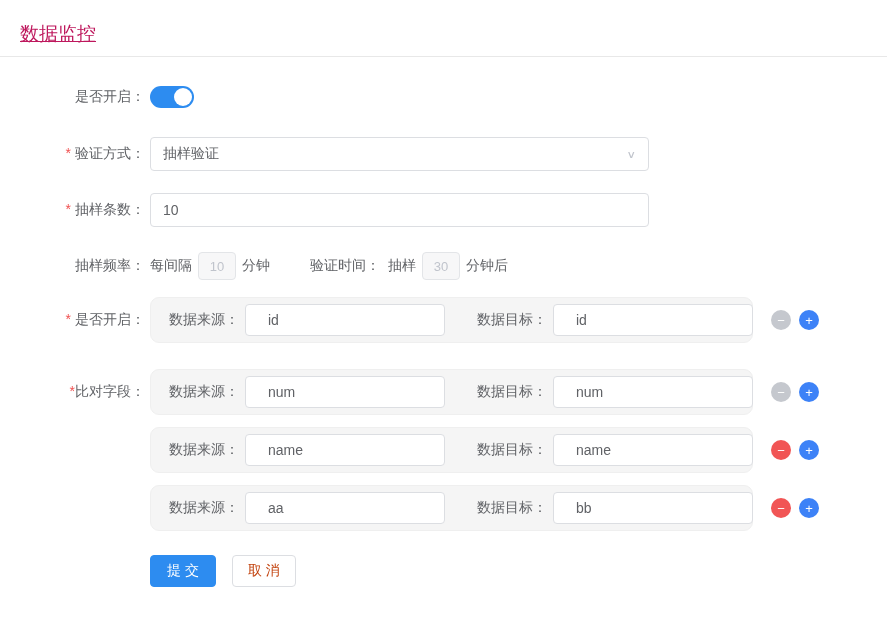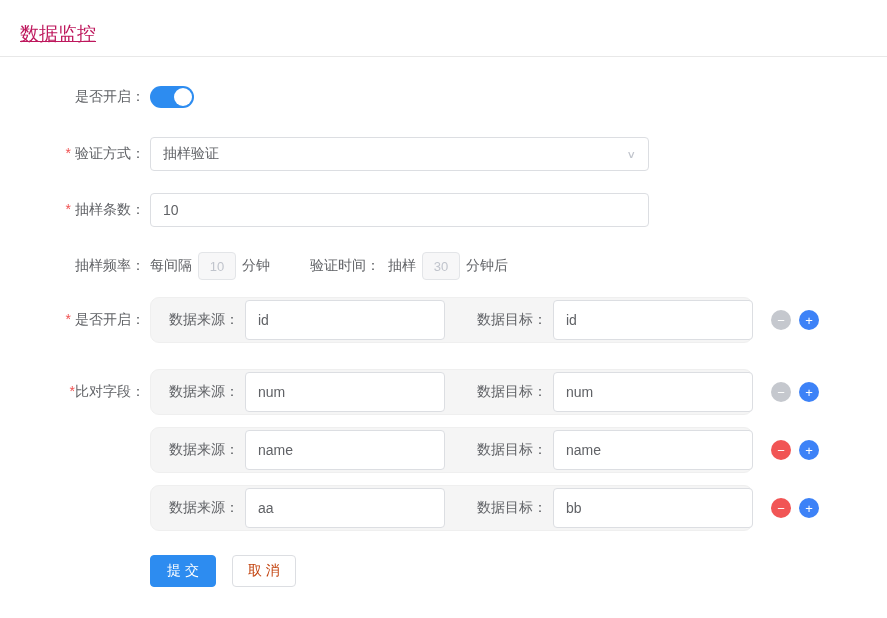--- a/index.html
+++ b/index.html
@@ -69,8 +69,8 @@
   .inner-label{white-space:nowrap;margin-right:6px;color:var(--text);}
   .inner-label.target{margin-left:32px;}
   .inner-input{
-    width:200px;height:40px;border:1px solid var(--border);border-radius:4px;background:#fff;
-    padding:0 12px;font-size:14px;color:var(--text);outline:none;
+    width:200px;height:32px;border:1px solid var(--border);border-radius:4px;background:#fff;
+    padding:0 22px;font-size:14px;color:var(--text);outline:none;
     font-family:"Liberation Sans","DejaVu Sans",sans-serif;
   }
   .row-actions{display:flex;align-items:center;margin-left:18px;gap:8px;}

